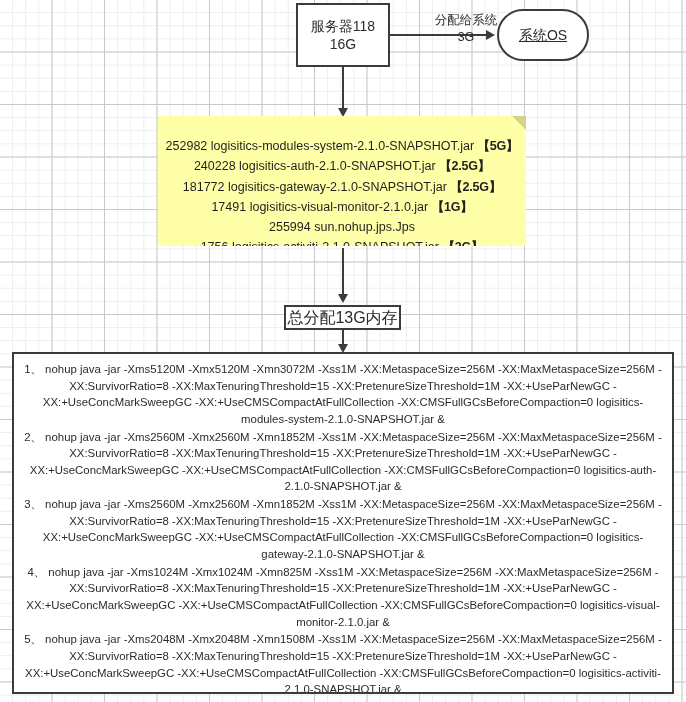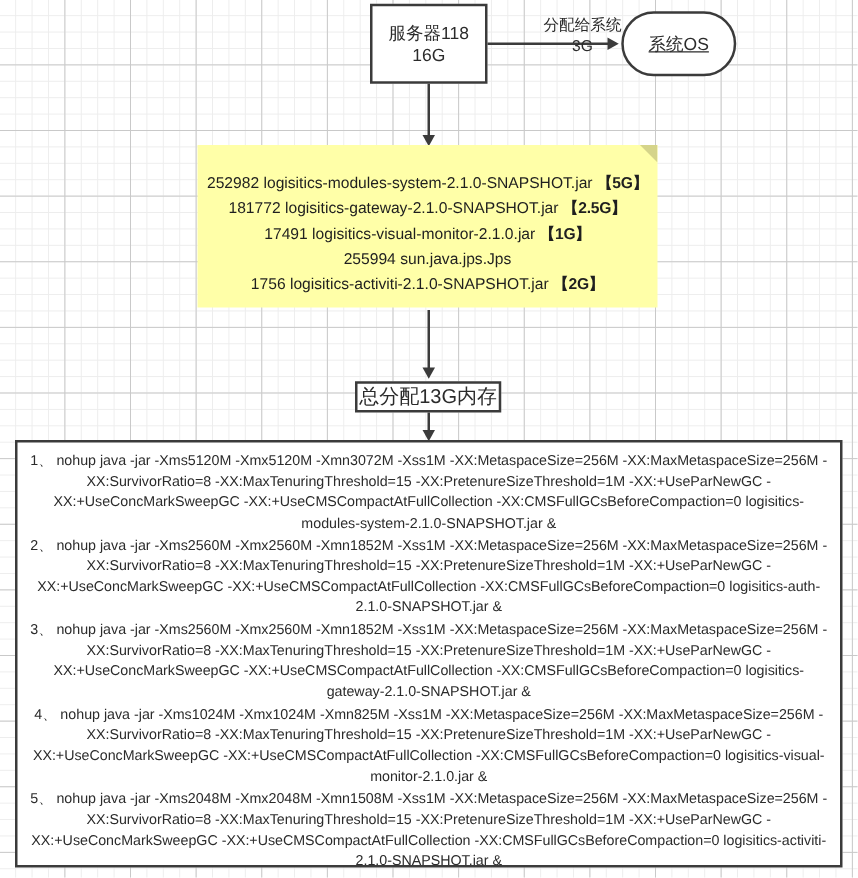--- a/index.html
+++ b/index.html
@@ -201,6 +201,11 @@
       <span class="sz">【5G】</span>
     </span>
     <span class="note-line">
+      <span>240228</span>
+      <span>logisitics-auth-2.1.0-SNAPSHOT.jar</span>
+      <span class="sz">【2.5G】</span>
+    </span>
+    <span class="note-line">
       <span>181772</span>
       <span>logisitics-gateway-2.1.0-SNAPSHOT.jar</span>
       <span class="sz">【2.5G】</span>

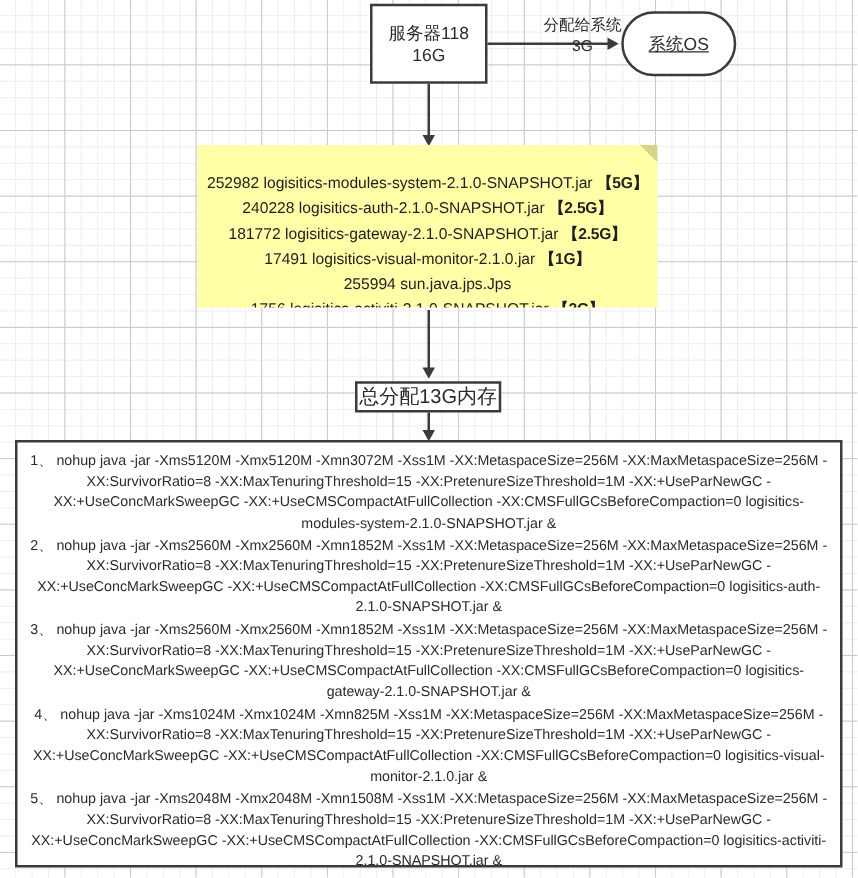--- a/index.html
+++ b/index.html
@@ -217,7 +217,7 @@
     </span>
     <span class="note-line">
       <span>255994</span>
-      <span>sun.java.jps.Jps</span>
+      <span>sun.nohup.jps.Jps</span>
       <span class="sz"></span>
     </span>
     <span class="note-line">

